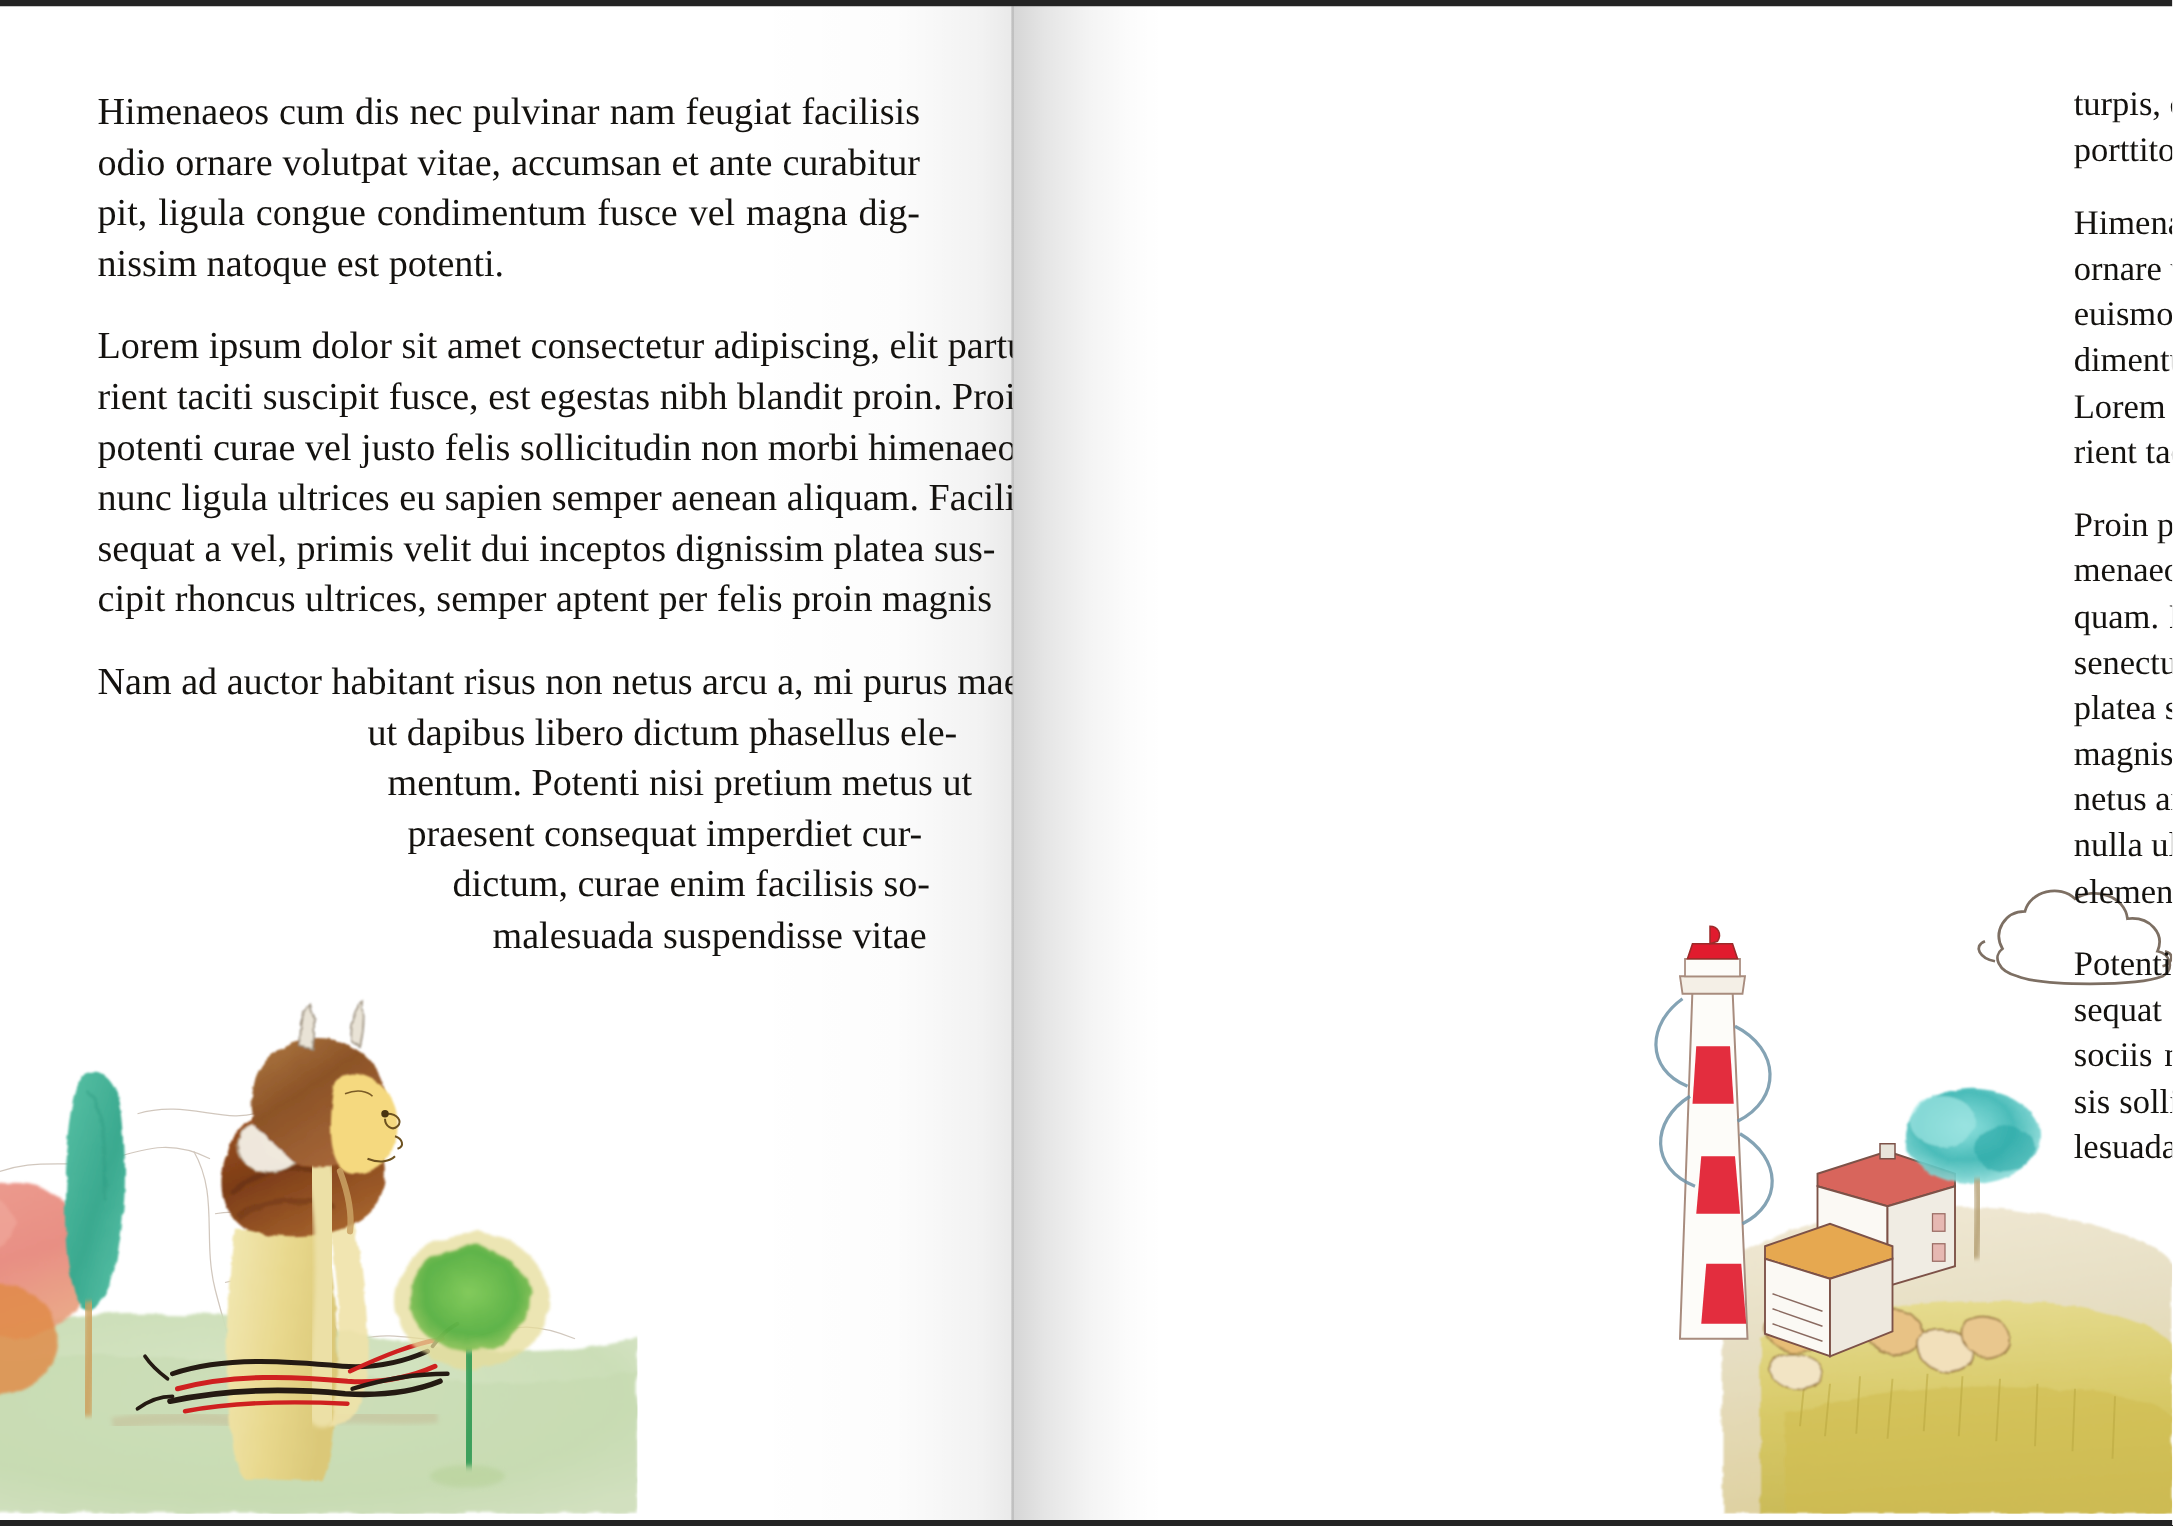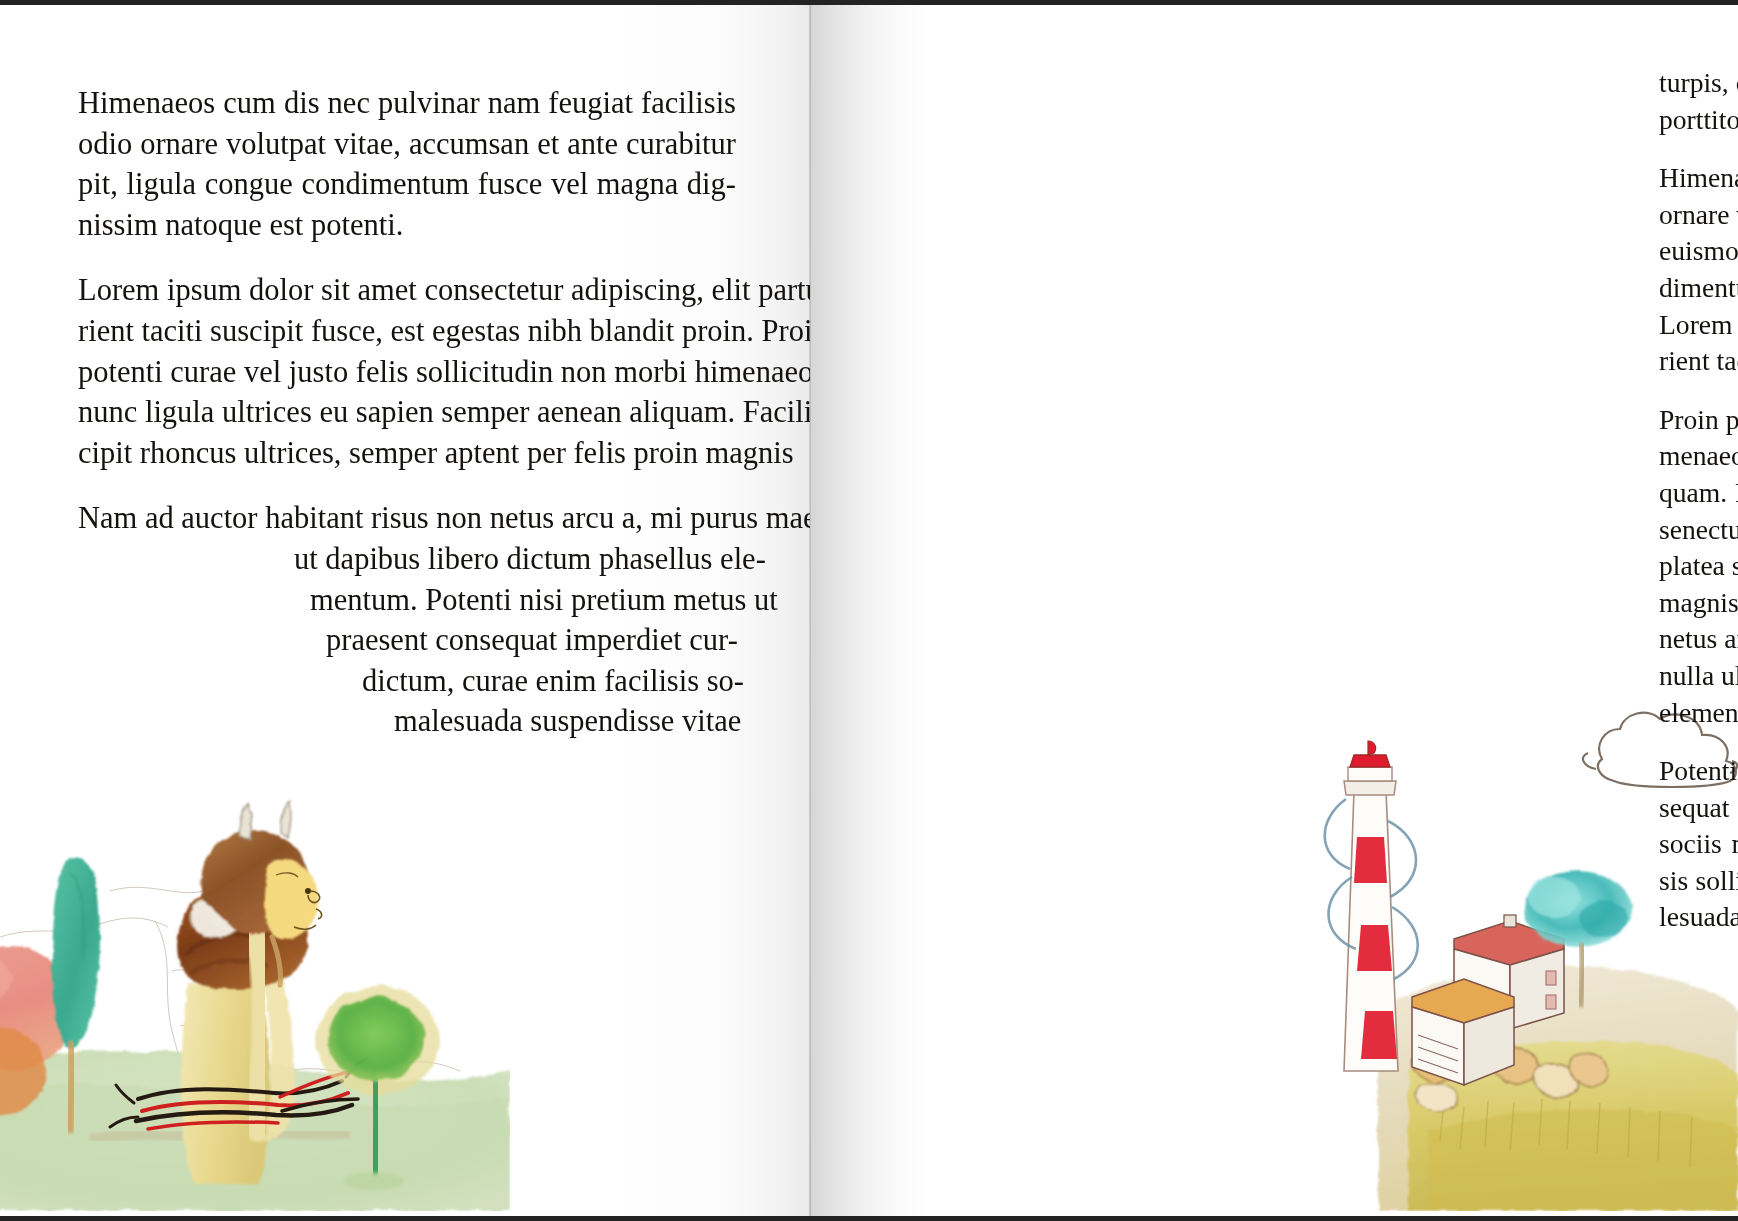--- a/index.html
+++ b/index.html
@@ -94,7 +94,7 @@
 
   .col-left {
     left: 78px;
-    top: 78px;
+    top: 64px;
     width: 658px;
     font-size: 30.5px;
     line-height: 40.6px;

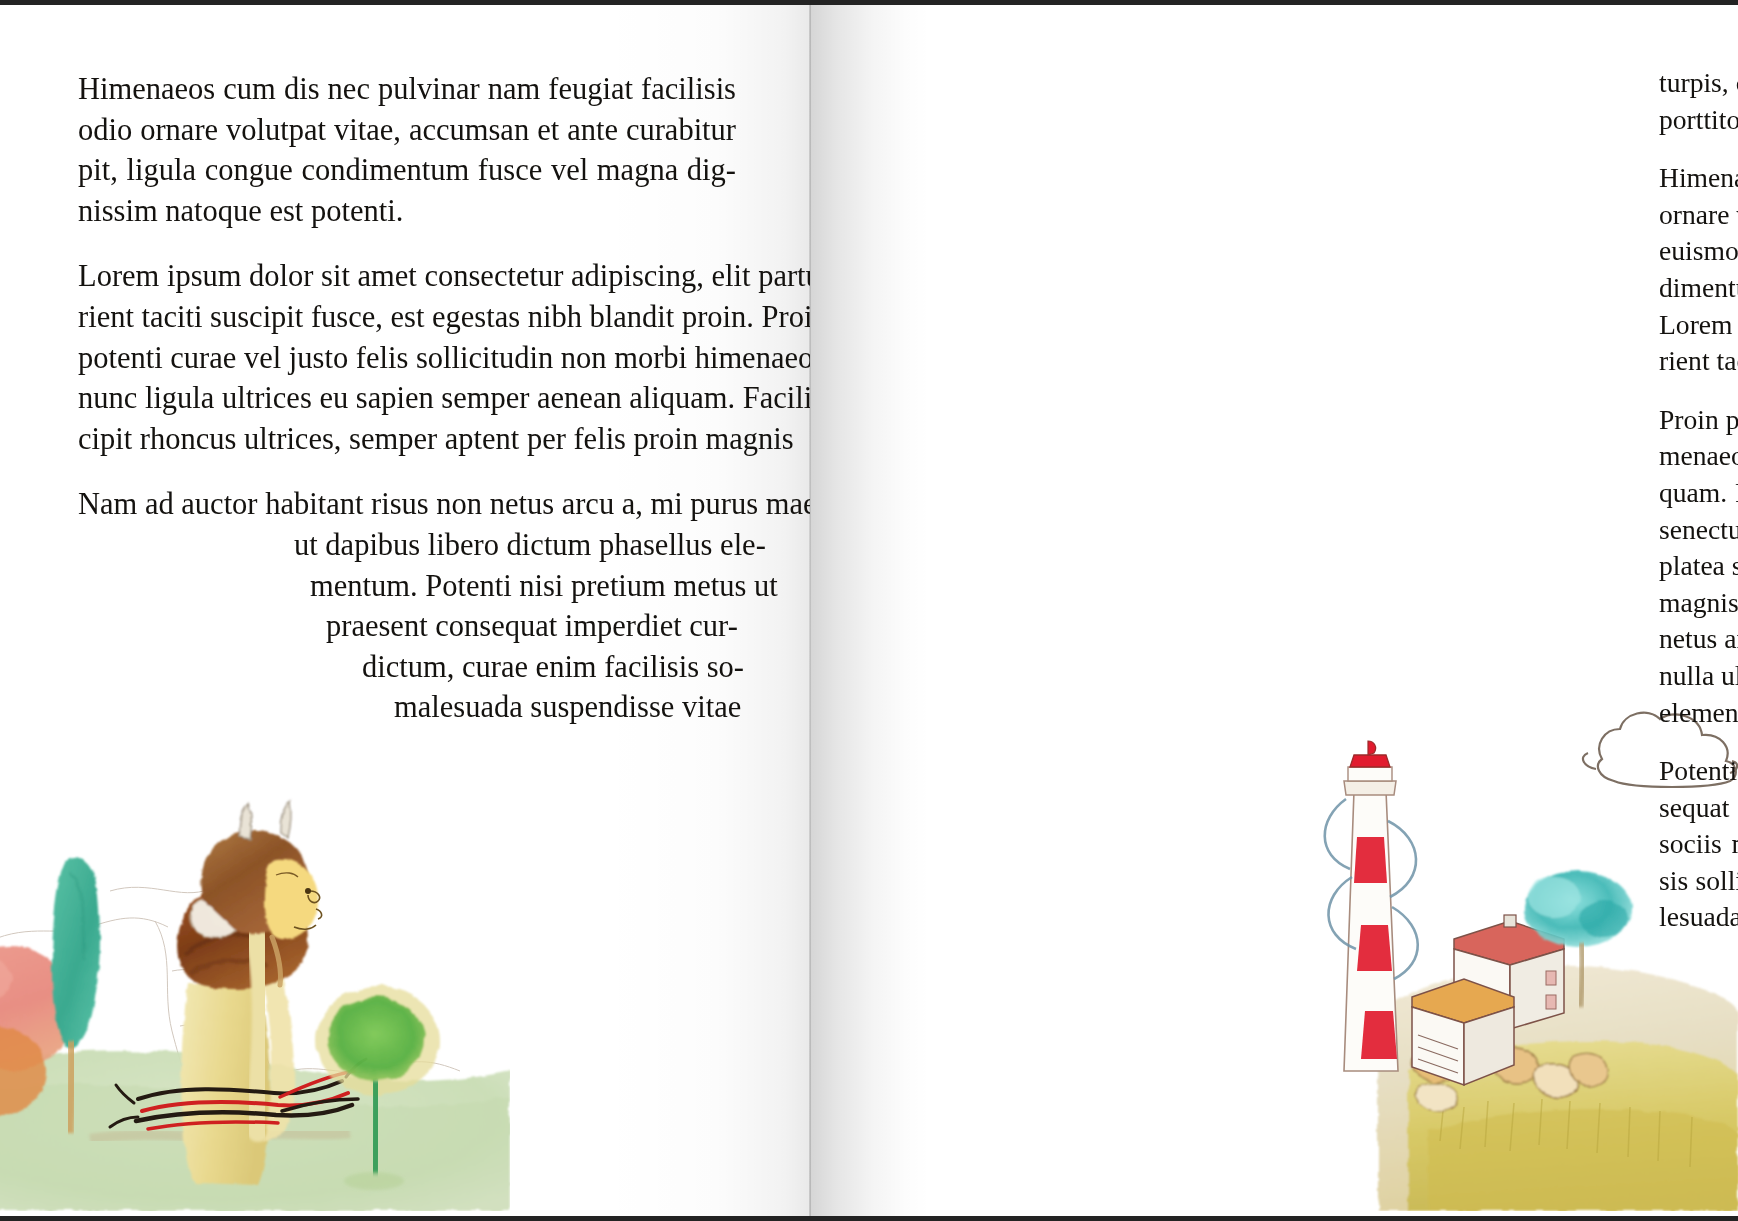--- a/index.html
+++ b/index.html
@@ -298,6 +298,7 @@
         <span class="wrap-line"><span class="stretch" style="width:658px">rient taciti suscipit fusce, est egestas nibh blandit proin. Proin</span></span>
         <span class="wrap-line"><span class="stretch" style="width:658px">potenti curae vel justo felis sollicitudin non morbi himenaeos,</span></span>
         <span class="wrap-line"><span class="stretch" style="width:658px">nunc ligula ultrices eu sapien semper aenean aliquam. Facili-</span></span>
+        <span class="wrap-line"><span class="stretch" style="width:658px">sequat a vel, primis velit dui inceptos dignissim platea sus-</span></span>
         <span class="wrap-line"><span class="stretch" style="width:658px">cipit rhoncus ultrices, semper aptent per felis proin magnis</span></span>
       </p>
 

